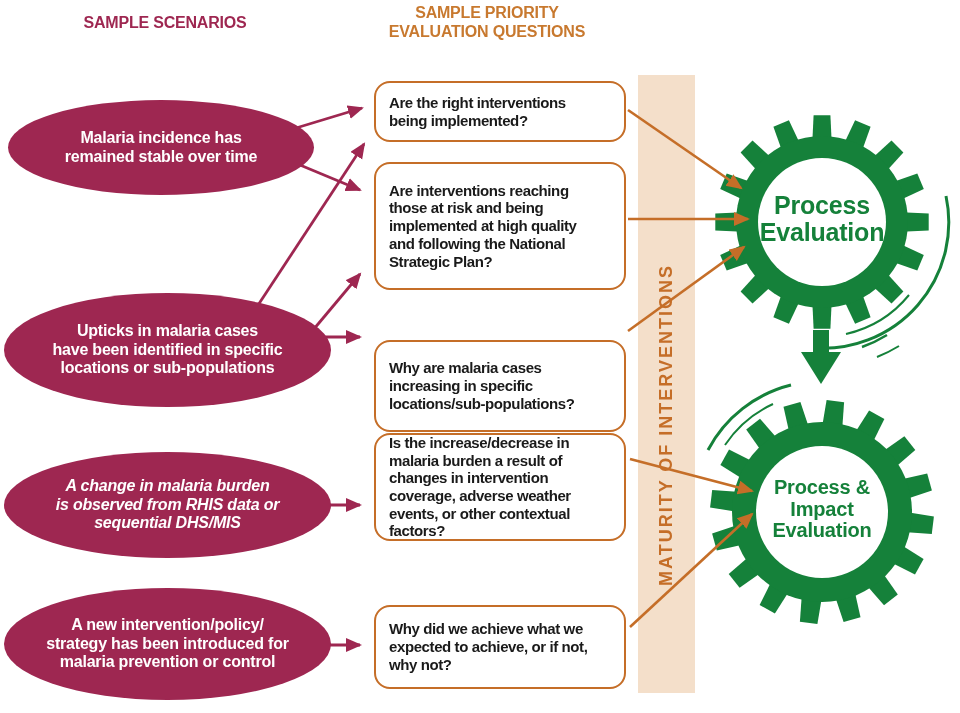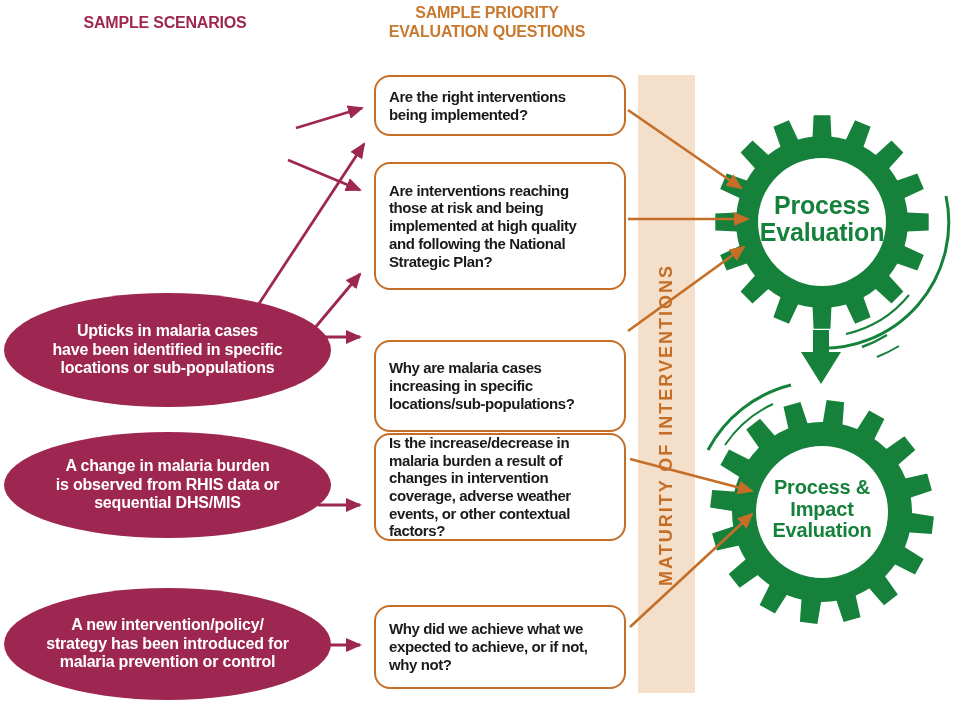--- a/index.html
+++ b/index.html
@@ -25,7 +25,7 @@
           border:2.5px solid #C56E28; border-radius:16px; display:flex; align-items:center;
           padding:6px 8px 6px 13px; color:#1A1A1A; font-weight:bold; font-size:15px;
           line-height:1.18; letter-spacing:-0.4px; white-space:pre-line; text-align:left; }
-  #q0 { top:75px;  height:61px; }
+  #q0 { top:81px;  height:61px; }
   #q1 { top:162px; height:128px; }
   #q2 { top:313px; height:92px;margin-top:27px; }
   #q3 { top:433px; height:108px; }

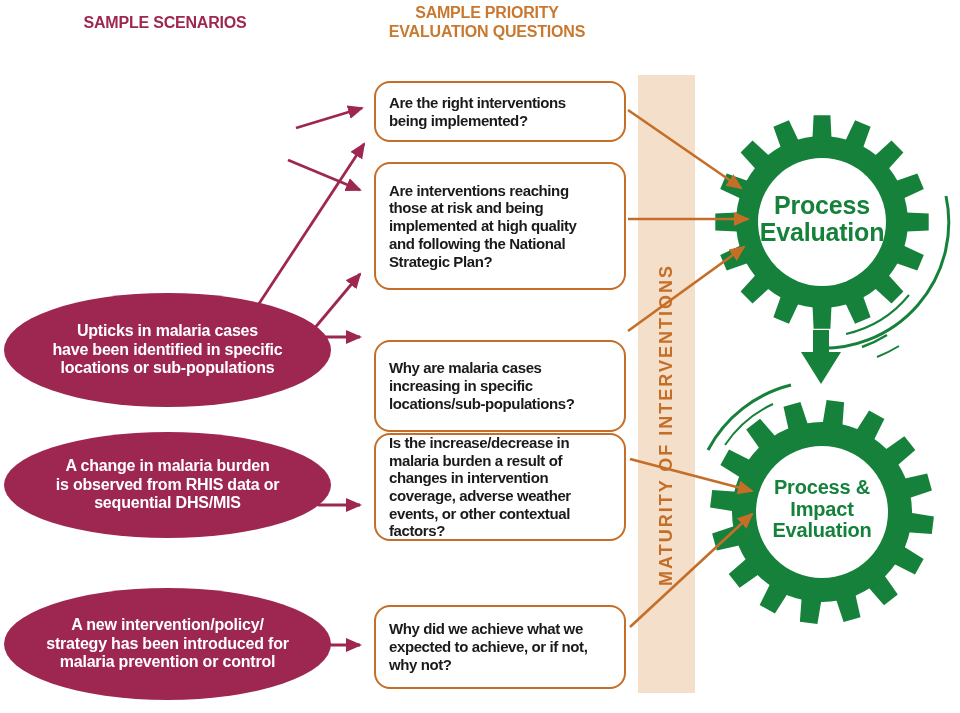--- a/index.html
+++ b/index.html
@@ -138,6 +138,8 @@
     </g>
   </svg>
 
+  <div class="ellipse" id="sc0">Malaria incidence has
+remained stable over time</div>
   <div class="ellipse" id="sc1">Upticks in malaria cases
 have been identified in specific
 locations or sub-populations</div>

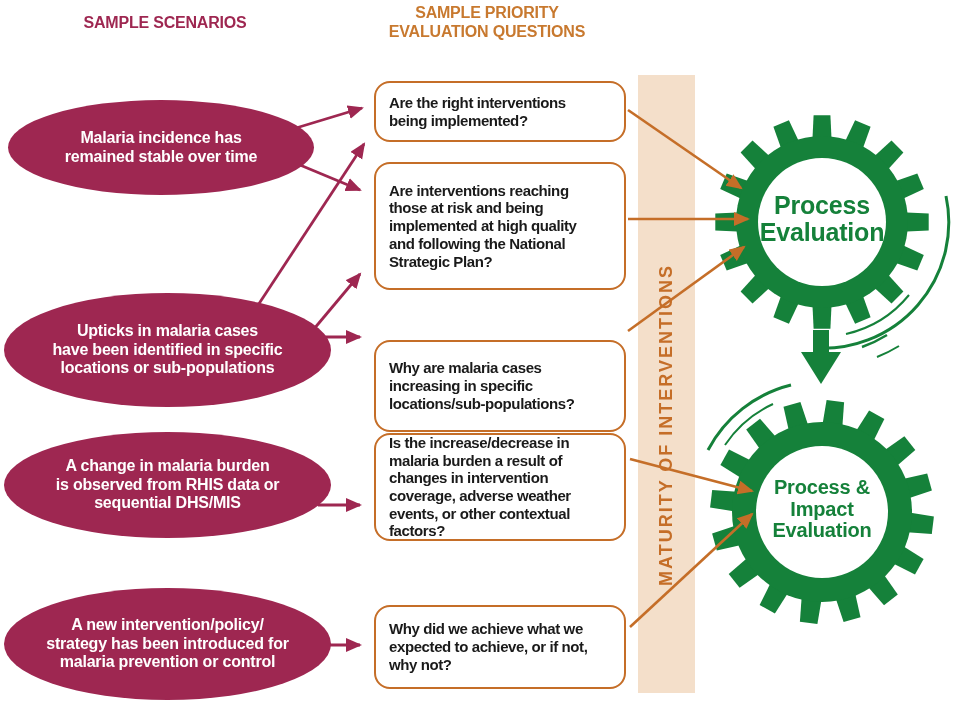--- a/index.html
+++ b/index.html
@@ -18,7 +18,7 @@
              white-space:pre-line; letter-spacing:-0.2px; }
   #sc0 { left:8px; top:100px; width:306px; height:95px; }
   #sc1 { left:4px; top:293px; width:327px; height:114px; }
-  #sc2 { left:4px; top:432px; width:327px; height:106px; }
+  #sc2 { left:4px; top:452px; width:327px; height:106px;font-style:italic; }
   #sc3 { left:4px; top:588px; width:327px; height:112px; }
 
   .qbox { position:absolute; z-index:2; left:374px; width:252px; background:#fff;

